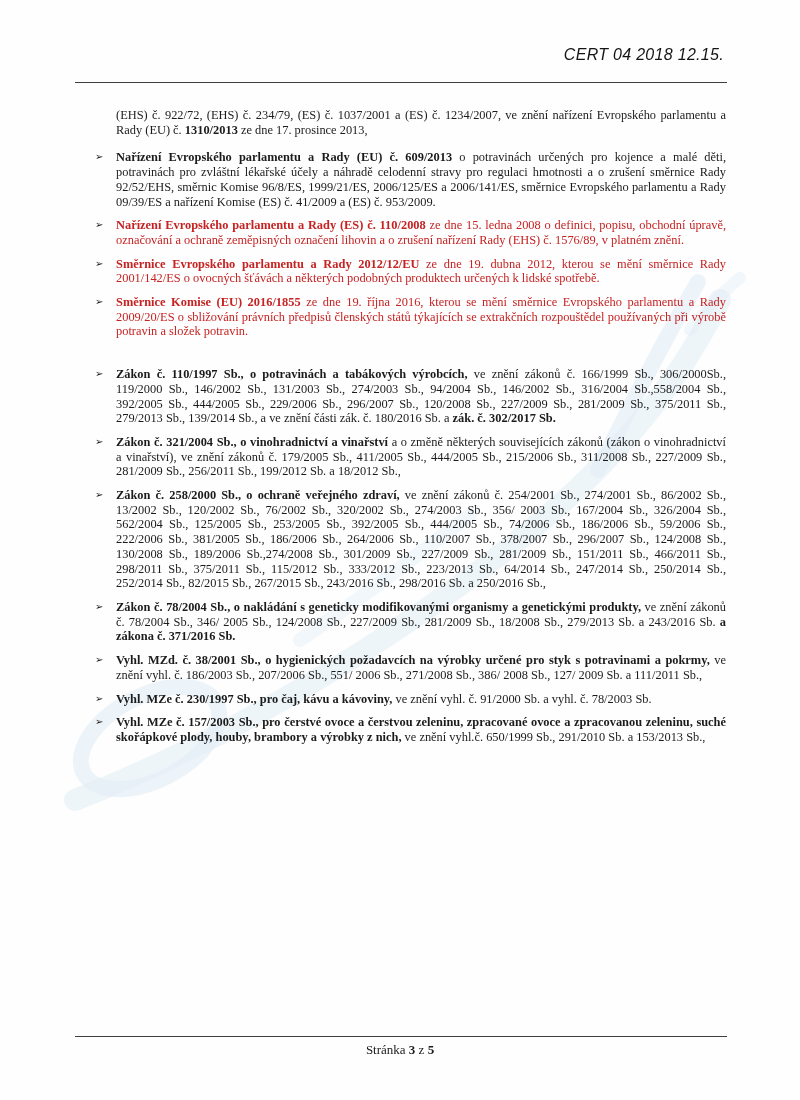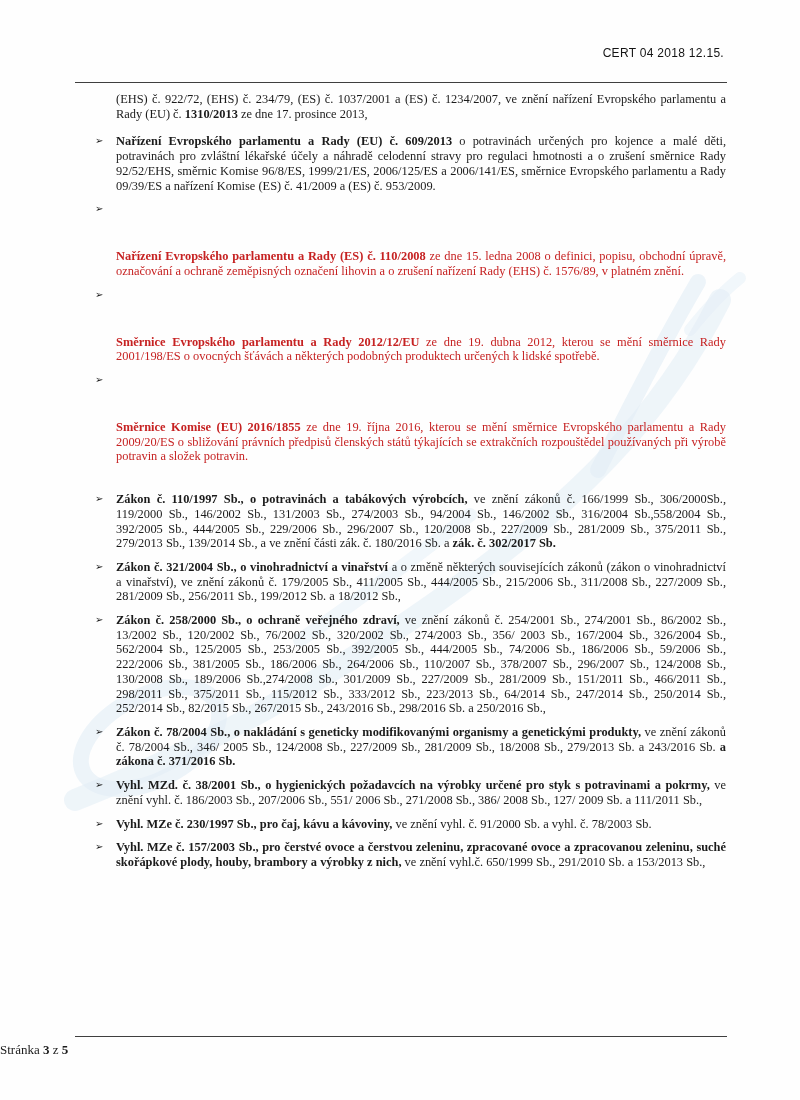--- a/index.html
+++ b/index.html
@@ -23,7 +23,8 @@
   .doc-code {
     position: absolute; top: 46px; right: 76px;
     font-family: "Liberation Sans", sans-serif;
-    font-size: 12px;
+    font-style: italic;
+    font-size: 16px;
     letter-spacing: 0.3px;
     color: #141414;
     z-index: 2;

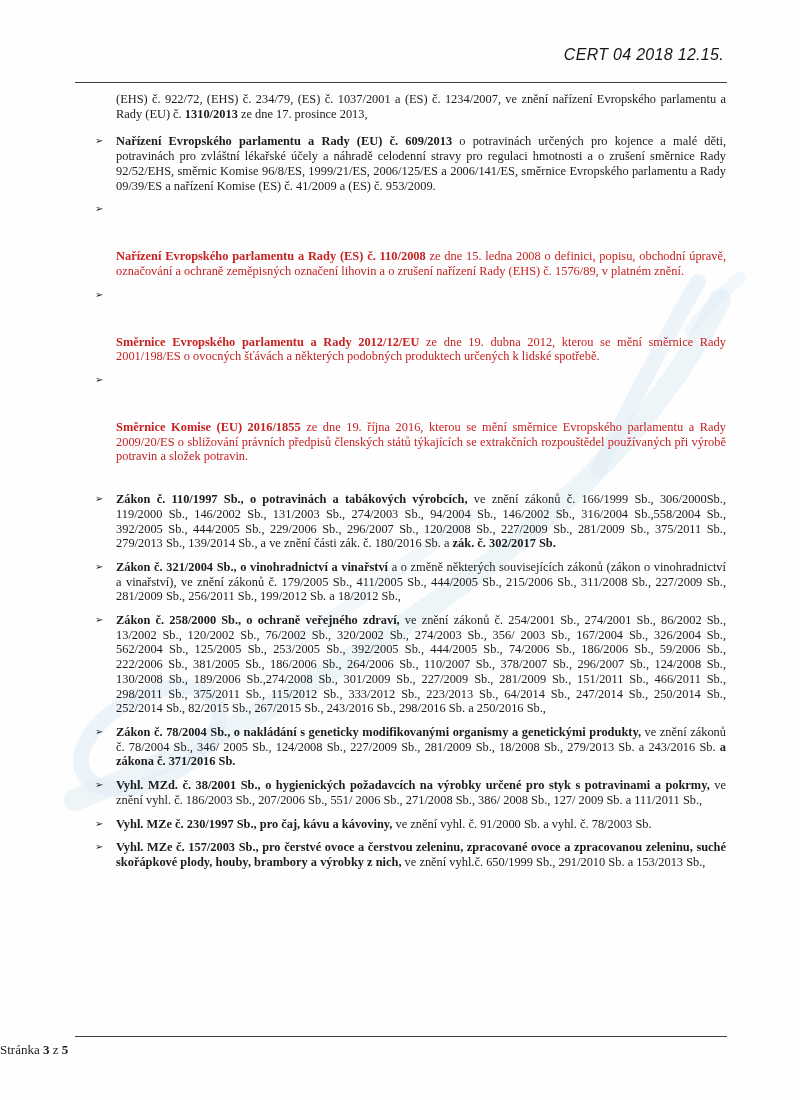--- a/index.html
+++ b/index.html
@@ -40,7 +40,7 @@
     font-size: 12.4px;
     line-height: 14.7px;
   }
-  .intro { margin: 0 0 13px 21px; text-align: justify; }
+  .intro { margin: 16px 0 13px 21px; text-align: justify; }
 
   .bullet { display: flex; margin: 0 0 9px 0; }
   .bullet.section-start { margin-top: 28px; }

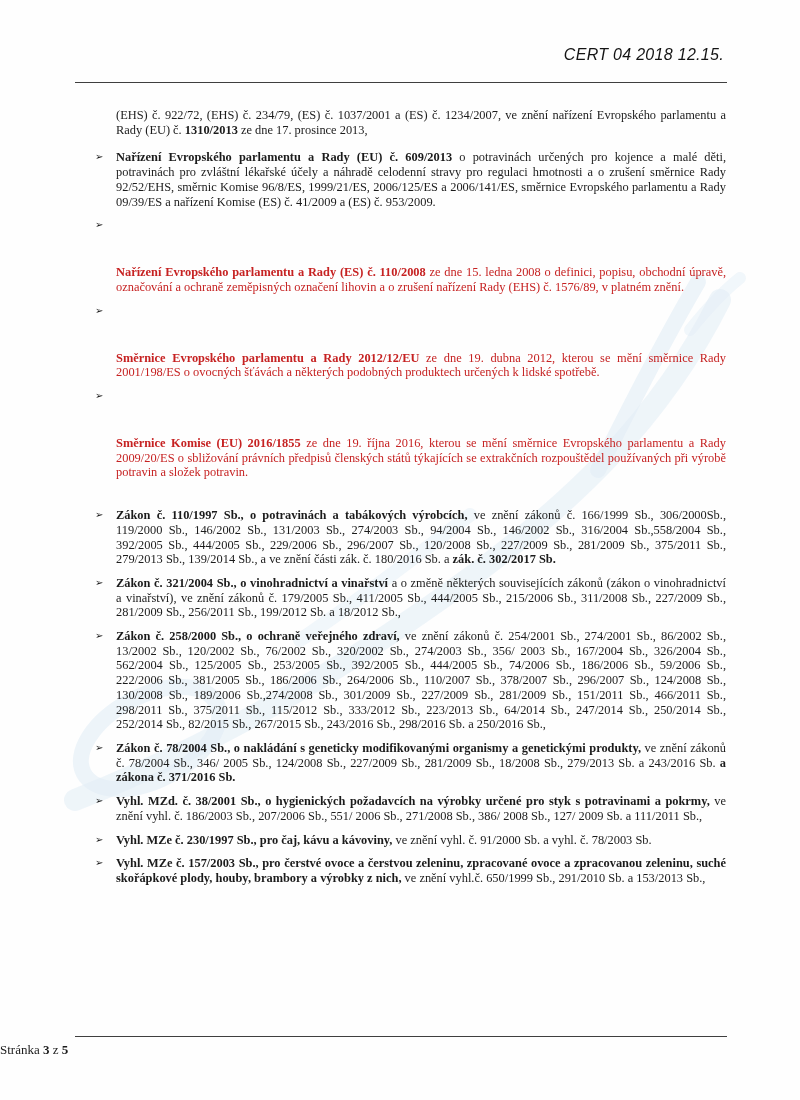--- a/index.html
+++ b/index.html
@@ -52,7 +52,7 @@
     color: #1b1b1b;
   }
   .btext { flex: 1; text-align: justify; }
-  .btext.red { color: var(--red, #c62222); margin-top: 47px; }
+  .btext.red { color: var(--red, #c62222); }
   .b { font-weight: bold; }
 
   .footer {

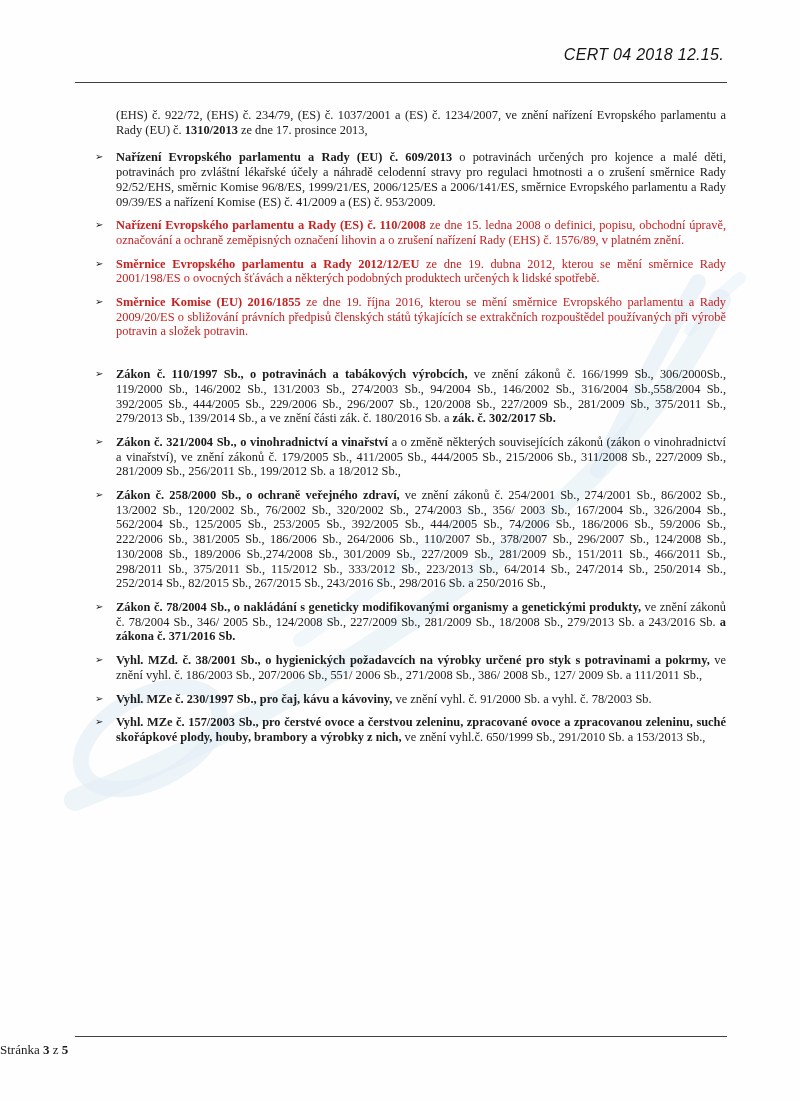--- a/index.html
+++ b/index.html
@@ -94,7 +94,7 @@
   </div>
         <div class="bullet">
     <span class="marker">➢</span>
-    <div class="btext red"><span class="b">Směrnice Evropského parlamentu a Rady 2012/12/EU</span><span> ze dne 19. dubna 2012, kterou se mění směrnice Rady 2001/198/ES o ovocných šťávách a některých podobných produktech určených k lidské spotřebě.</span></div>
+    <div class="btext red"><span class="b">Směrnice Evropského parlamentu a Rady 2012/12/EU</span><span> ze dne 19. dubna 2012, kterou se mění směrnice Rady 2001/142/ES o ovocných šťávách a některých podobných produktech určených k lidské spotřebě.</span></div>
   </div>
         <div class="bullet">
     <span class="marker">➢</span>

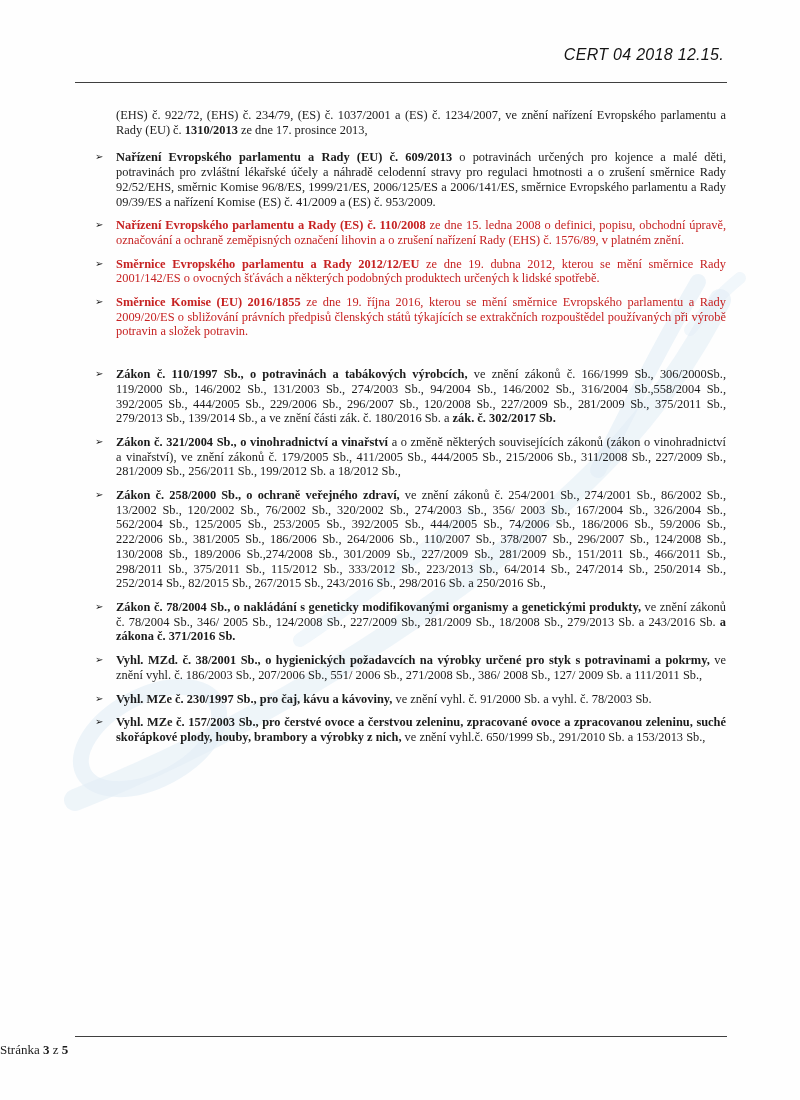--- a/index.html
+++ b/index.html
@@ -57,6 +57,7 @@
 
   .footer {
     position: absolute; top: 1042px; left: 0; width: 100%;
+    text-align: center;
     font-size: 13px;
     color: #1b1b1b;
     z-index: 1;

